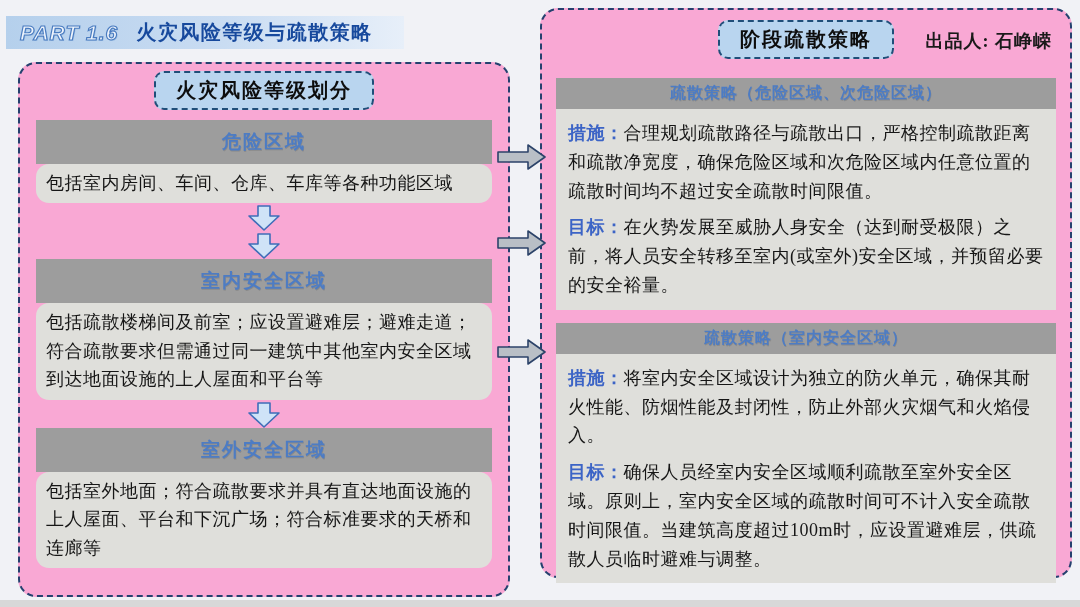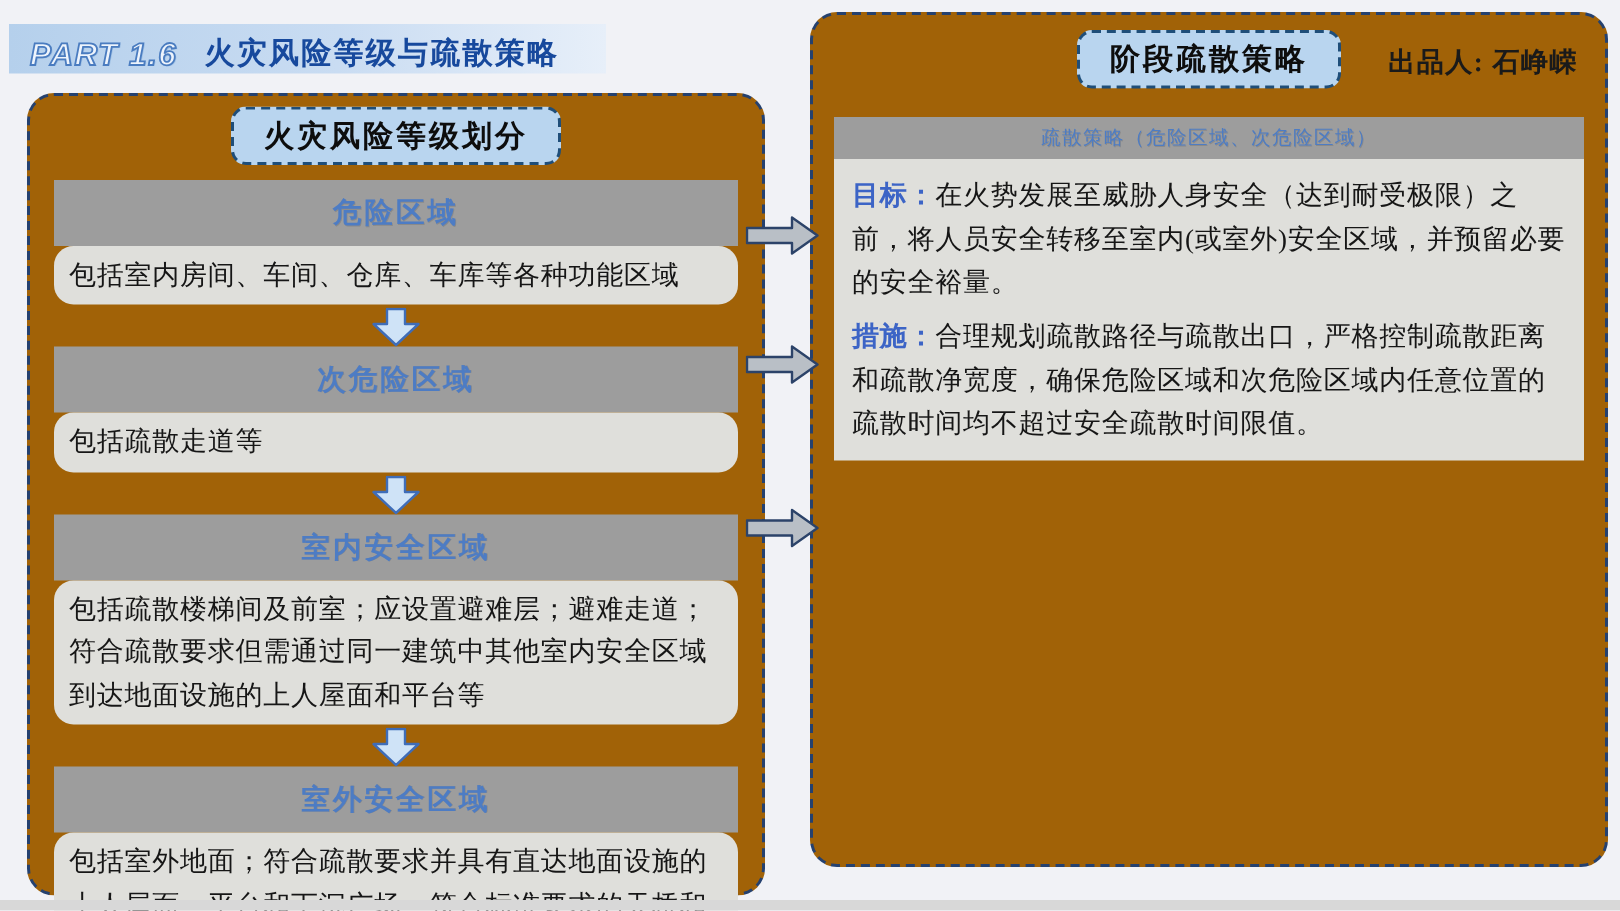--- a/index.html
+++ b/index.html
@@ -18,7 +18,7 @@
   .part-band {
     position:absolute; left:6px; top:16px; width:398px; height:33px;
     background:linear-gradient(90deg,#b5d0ec 0%,#c9dcf2 55%,#e7eff9 100%);
-    display:flex; align-items:flex-end; padding-left:14px;
+    display:flex; align-items:center; padding-left:14px;
   }
   .part-label {
     font-style:italic; font-weight:bold; font-size:21px;

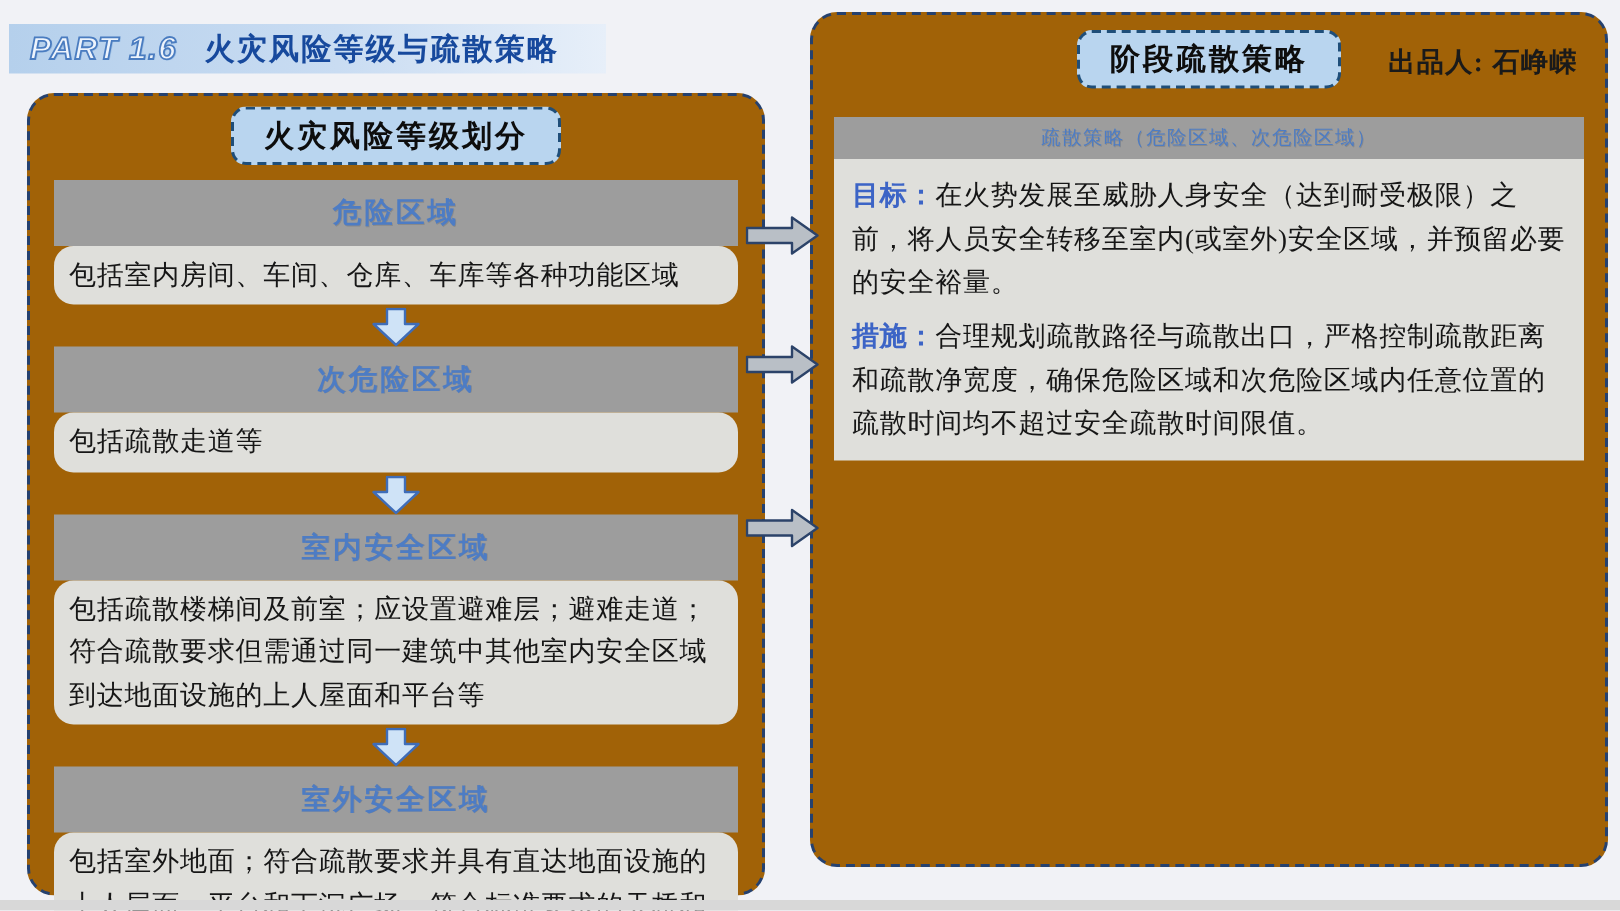--- a/index.html
+++ b/index.html
@@ -31,7 +31,7 @@
   }
   
   .panel {
-    position:absolute; background:#a16207;
+    position:absolute; background:#f9a8d4;
     border:2px dashed #25416f; border-radius:18px;
   }
   .panel-left  { left:18px;  top:62px; width:492px; height:535px; padding:7px 16px; }

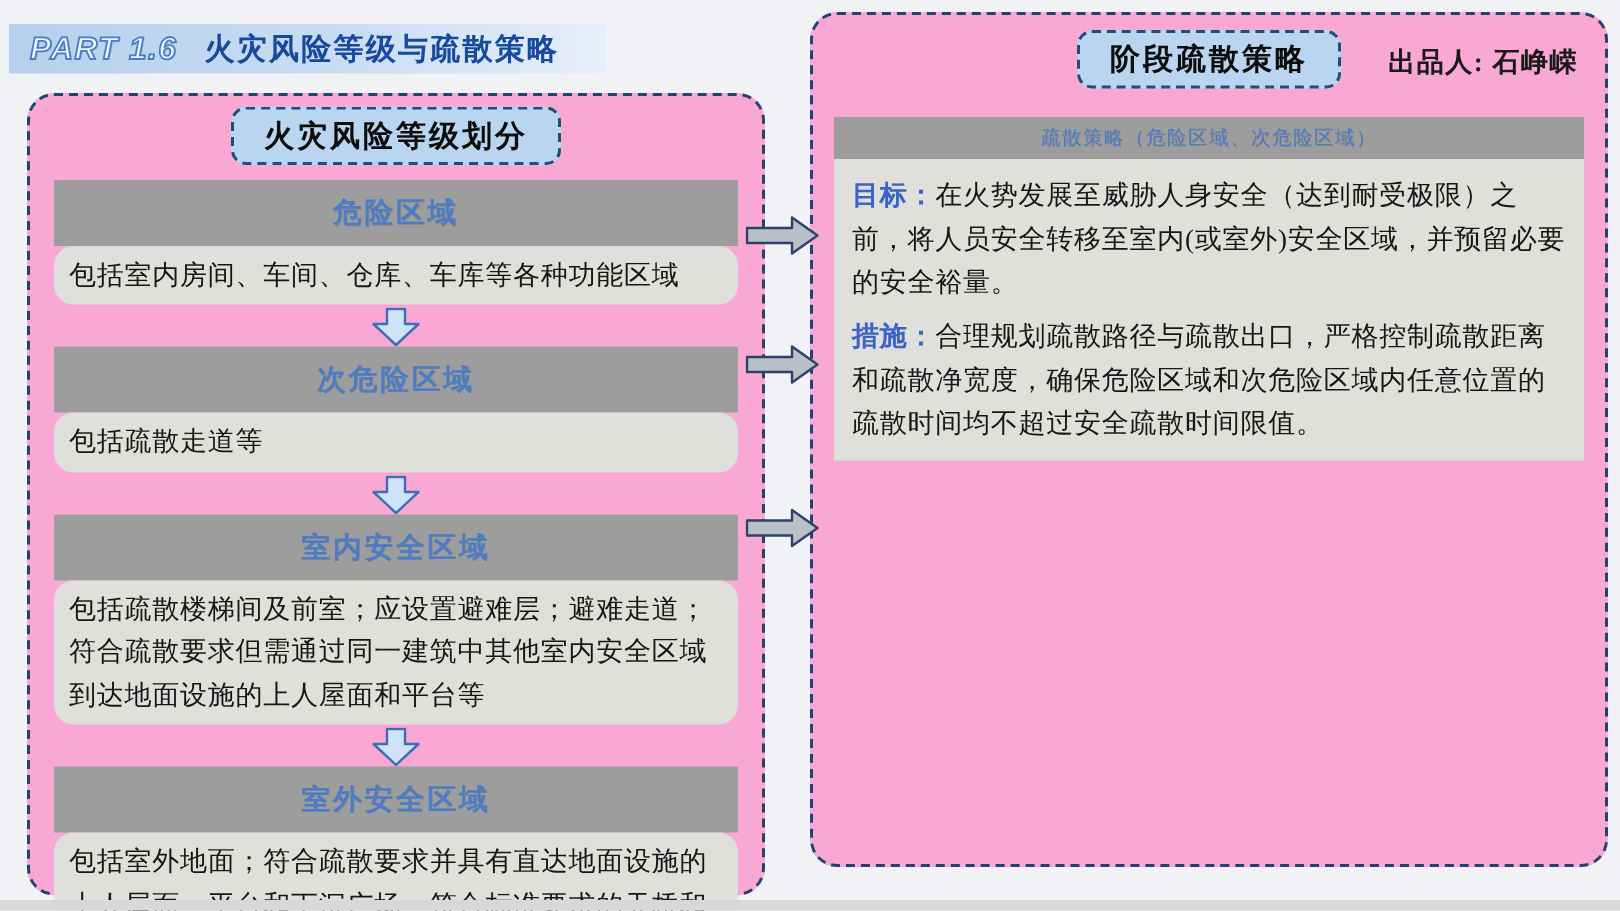--- a/index.html
+++ b/index.html
@@ -69,8 +69,8 @@
   
   .strategy { width:100%; margin-bottom:13px; }
   .strat-head {
-    background:#9d9d9d; color:#4d7cc4; font-weight:normal;
-    font-size:13px; text-align:center; letter-spacing:1px;
+    background:#9d9d9d; color:#4d7cc4; font-weight:bold;
+    font-size:16px; text-align:center; letter-spacing:1px;
     padding:5px 0; text-shadow:0.5px 0.5px 0 #8a8a8a;
   }
   .strat-body {

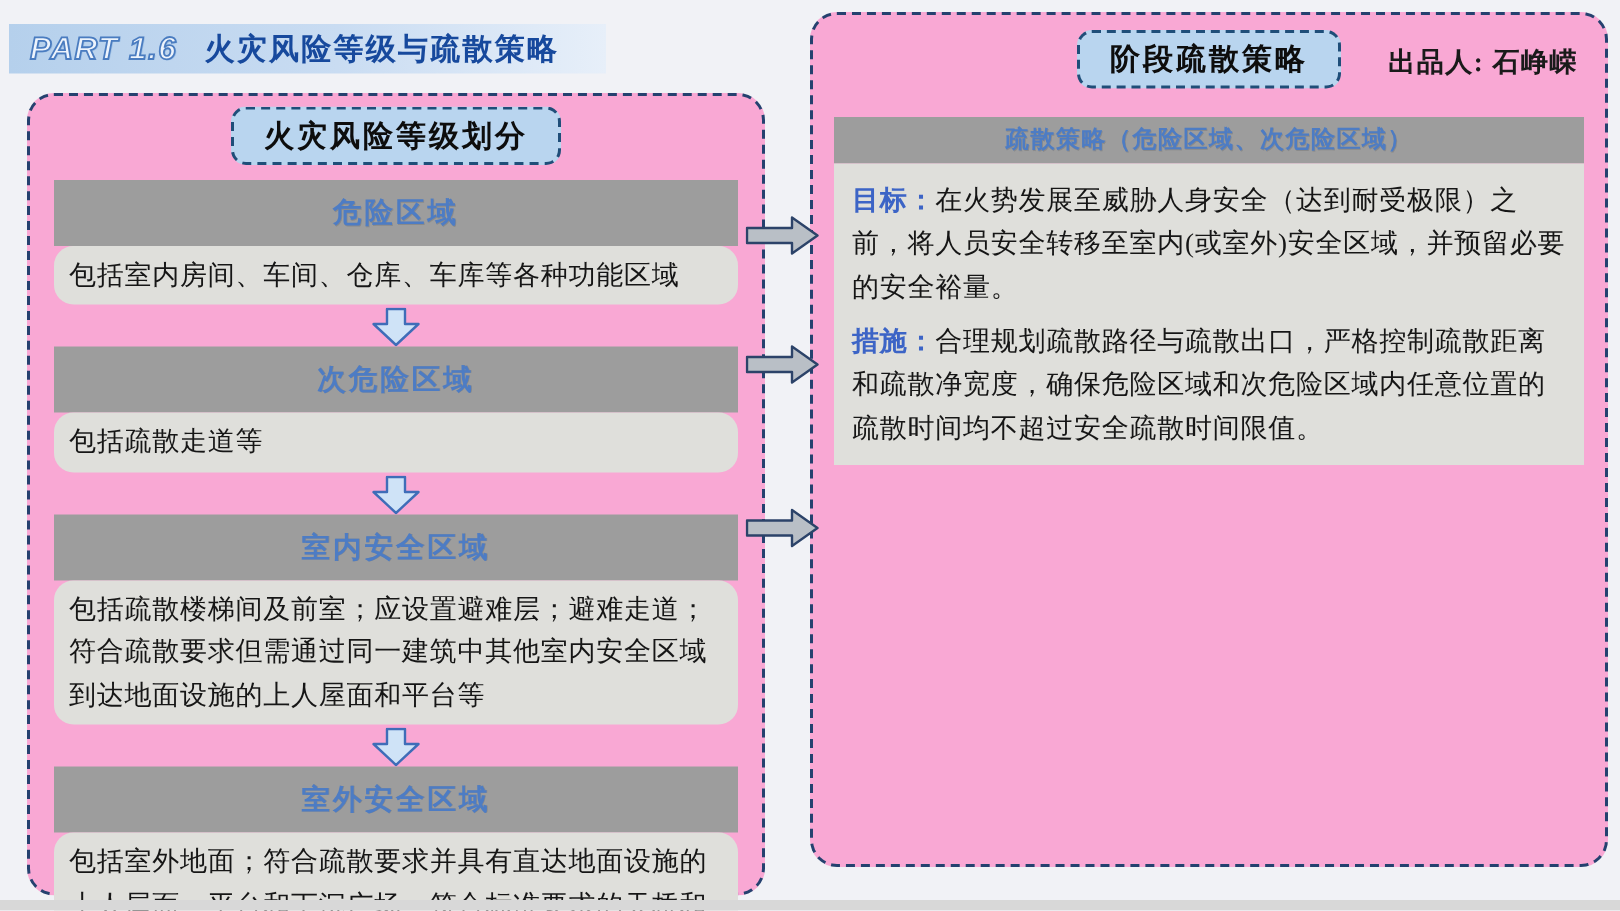--- a/index.html
+++ b/index.html
@@ -148,8 +148,8 @@
   <div class="strategy">
     <div class="strat-head">疏散策略（危险区域、次危险区域）</div>
     <div class="strat-body">
+      <p><span class="lbl">措施：</span><span>合理规划疏散路径与疏散出口，严格控制疏散距离和疏散净宽度，确保危险区域和次危险区域内任意位置的疏散时间均不超过安全疏散时间限值。</span></p>
       <p><span class="lbl">目标：</span><span>在火势发展至威胁人身安全（达到耐受极限）之前，将人员安全转移至室内(或室外)安全区域，并预留必要的安全裕量。</span></p>
-      <p><span class="lbl">措施：</span><span>合理规划疏散路径与疏散出口，严格控制疏散距离和疏散净宽度，确保危险区域和次危险区域内任意位置的疏散时间均不超过安全疏散时间限值。</span></p>
     </div>
   </div>
 

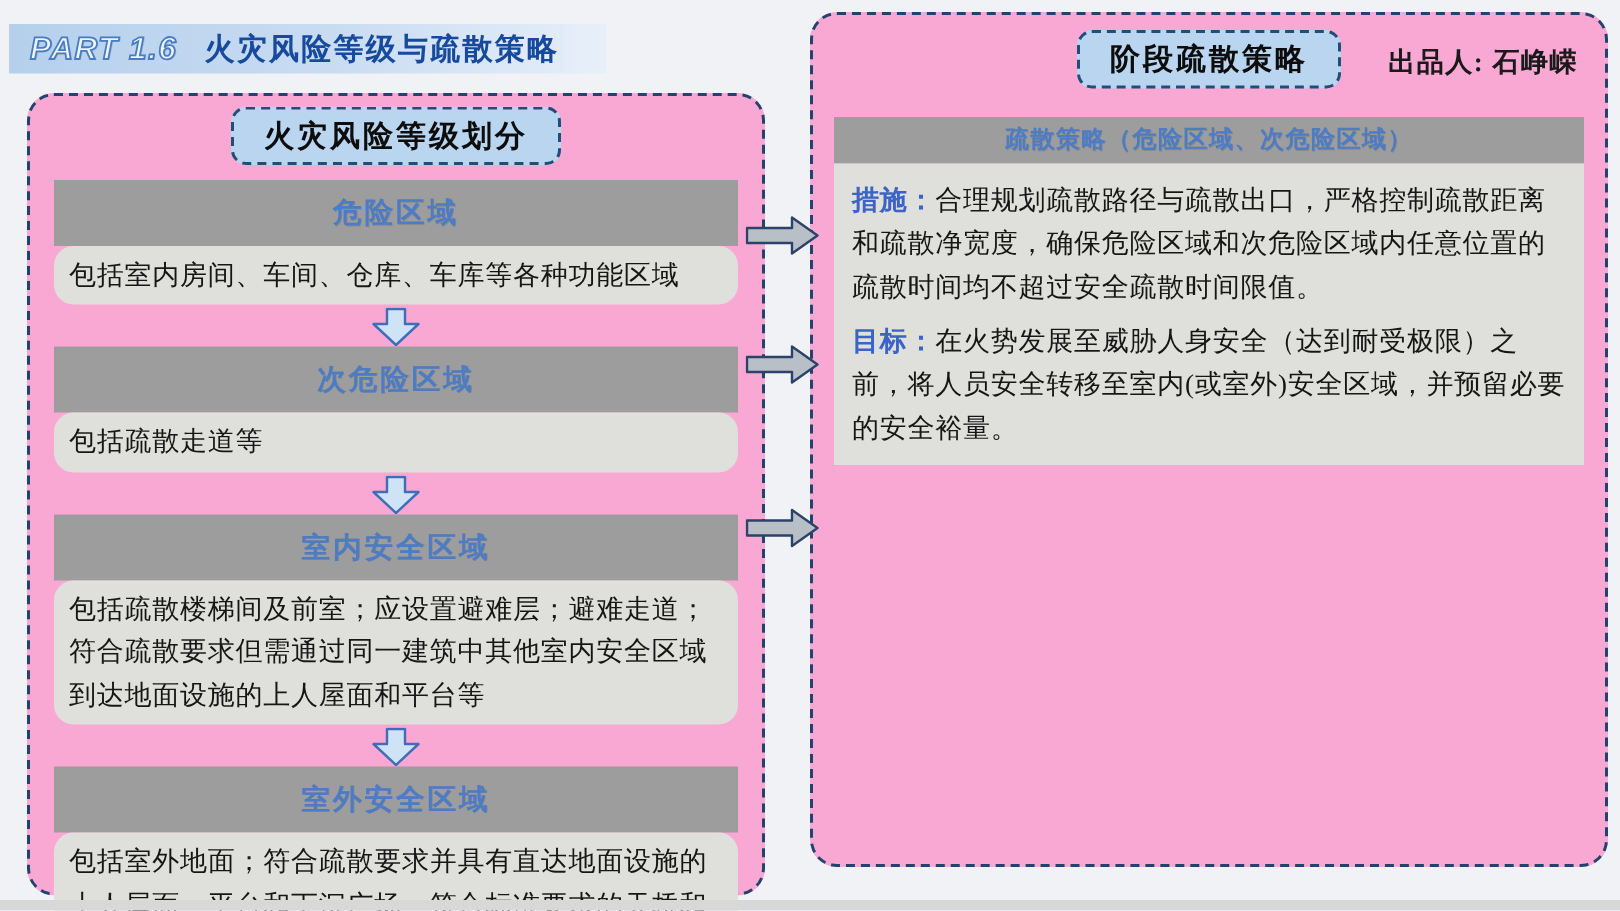--- a/index.html
+++ b/index.html
@@ -111,10 +111,6 @@
     </svg>
   </div>
 
-  <div class="section">
-    <div class="sec-head">次危险区域</div>
-    <div class="sec-body">包括疏散走道等</div>
-  </div>
 
   <div class="down-arrow">
     <svg width="34" height="26" viewBox="0 0 34 26">

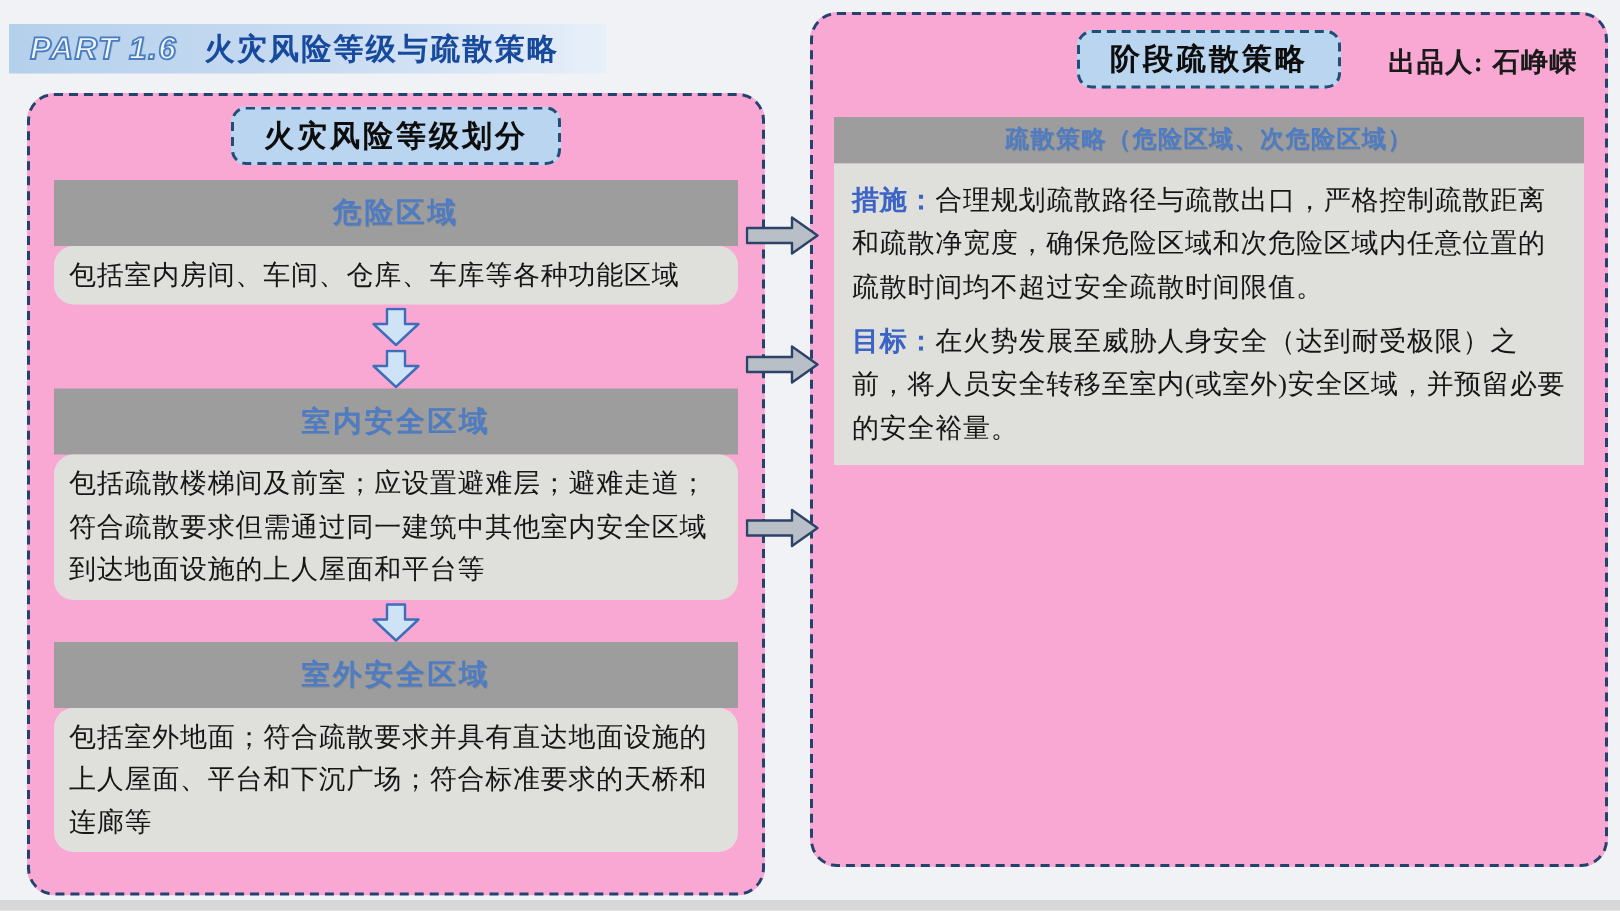--- a/index.html
+++ b/index.html
@@ -149,6 +149,13 @@
     </div>
   </div>
 
+  <div class="strategy">
+    <div class="strat-head">疏散策略（室内安全区域）</div>
+    <div class="strat-body">
+      <p><span class="lbl">措施：</span><span>将室内安全区域设计为独立的防火单元，确保其耐火性能、防烟性能及封闭性，防止外部火灾烟气和火焰侵入。</span></p>
+      <p><span class="lbl">目标：</span><span>确保人员经室内安全区域顺利疏散至室外安全区域。原则上，室内安全区域的疏散时间可不计入安全疏散时间限值。当建筑高度超过100m时，应设置避难层，供疏散人员临时避难与调整。</span></p>
+    </div>
+  </div>
 </div>
 
 <div class="flow-arrow flow-arrow-1">

